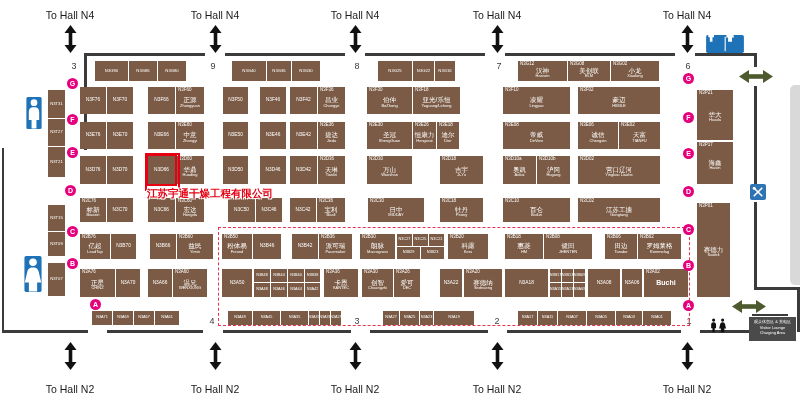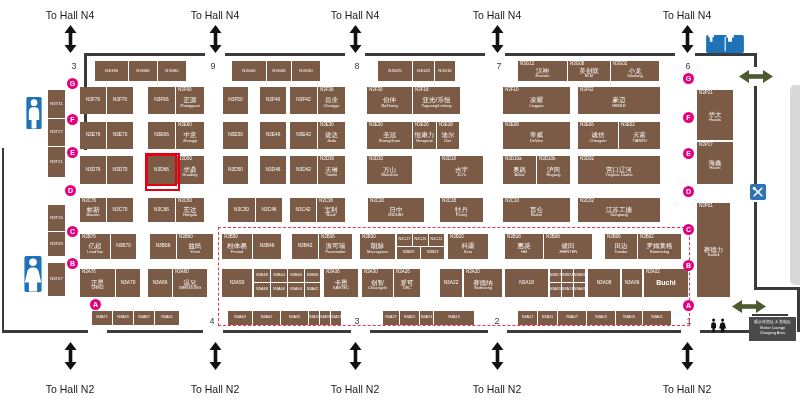--- a/index.html
+++ b/index.html
@@ -877,6 +877,7 @@
   <div class="pmec-area" id="pmec-area" style="left: 218px; top: 227px; width: 470px; height: 97px;"></div>
 
   <div class="red-box" id="red-box" style="left: 145px; top: 153px; width: 31px; height: 34px;"></div>
+  <div class="red-note" id="red-note" style="left: 147px; top: 187px;">江苏宇通干燥工程有限公司</div>
 
   <div class="lounge" id="lounge" style="left: 749px; top: 317px; width: 47px; height: 24px;">
     <div>观众休息区 &amp; 充电区</div>

